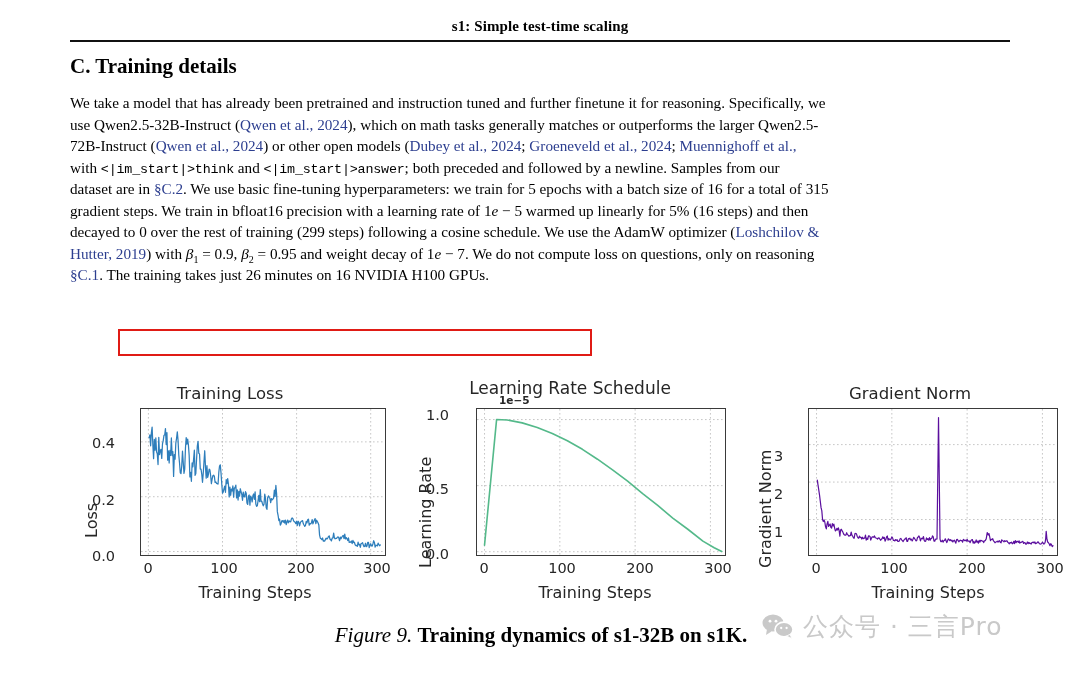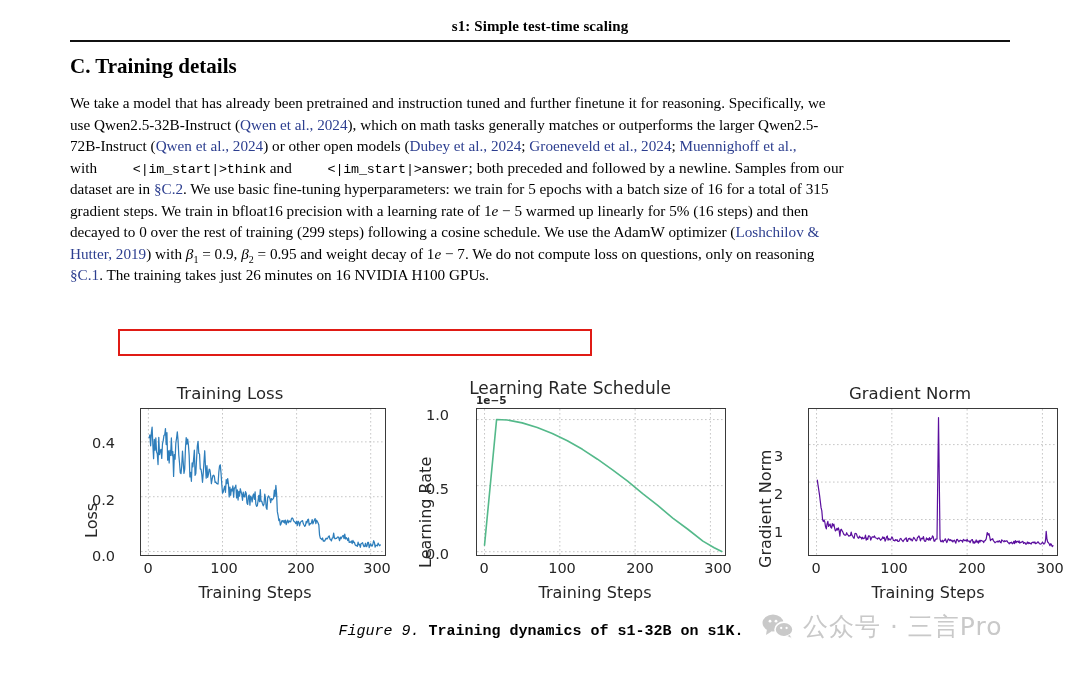--- a/index.html
+++ b/index.html
@@ -70,7 +70,6 @@
     font-family: "Liberation Mono", monospace;
     font-size: 13.4px;
     letter-spacing: -0.2px;
-    margin-left: 32px;
   }
   .mi { font-family: "Liberation Serif", serif; font-style: italic; }
   sub { font-size: 10px; }

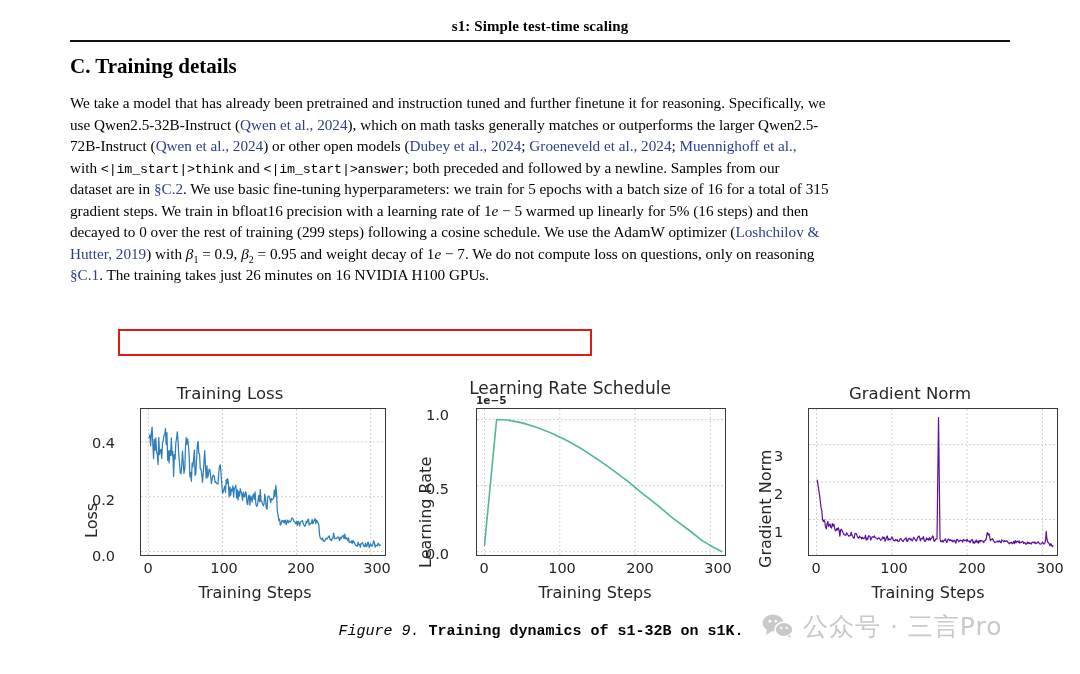--- a/index.html
+++ b/index.html
@@ -160,6 +160,7 @@
     font-size: 10.5px;
     color: #262626;
     font-weight: bold;
+    margin-left: 23px;
   }
 
   

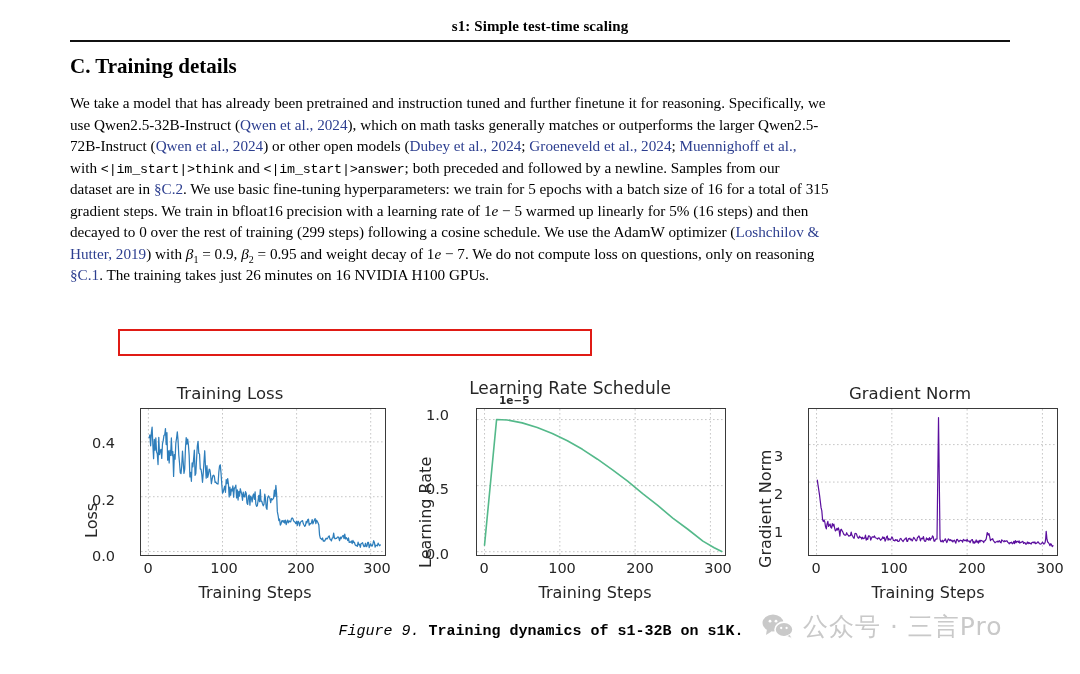--- a/index.html
+++ b/index.html
@@ -170,8 +170,7 @@
     top: 623px;
     width: 942px;
     text-align: center;
-    font-size: 15px;
-    font-family: Liberation Mono, monospace;
+    font-size: 21px;
   }
   .caption .fignum { font-style: italic; }
   .caption .captext { font-weight: bold; }

